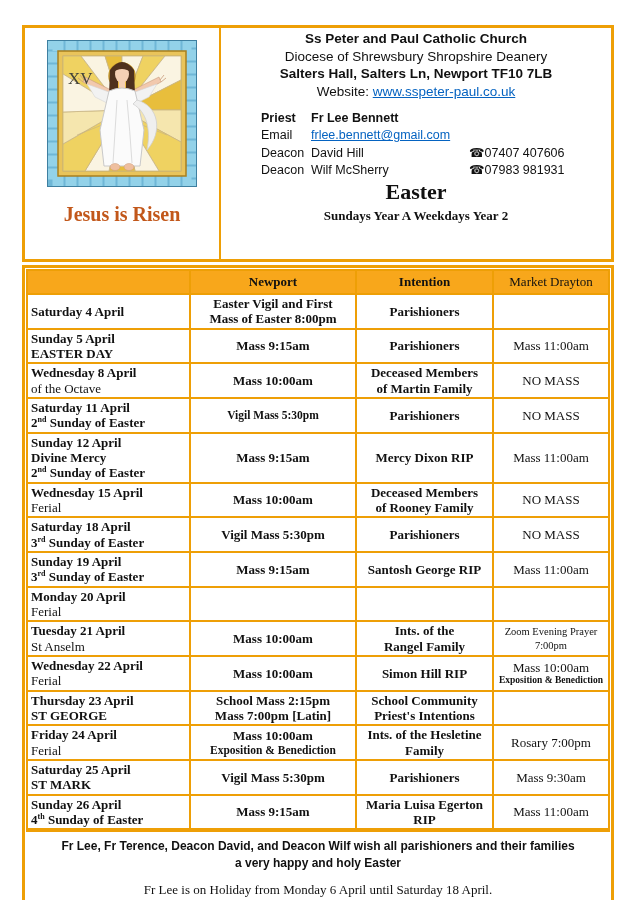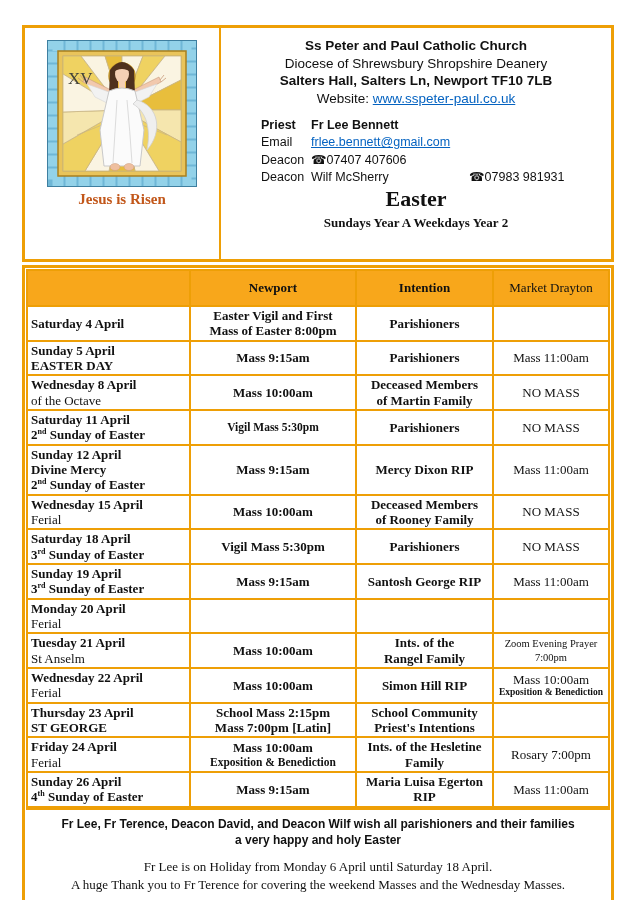--- a/index.html
+++ b/index.html
@@ -22,7 +22,7 @@
   .img-cell{width:196px;border-right:2.5px solid var(--bd);padding-top:12px;text-align:center;flex:none;}
   .img-cell svg{display:block;margin:0 auto;}
   .glass-caption{font-family:"Liberation Serif",serif;font-weight:bold;font-size:15px;color:var(--caption);margin-top:4px;}
-  .info-cell{flex:1;text-align:center;padding-top:9px;font-family:"Liberation Sans",sans-serif;font-size:13.5px;line-height:1.3;}
+  .info-cell{flex:1;text-align:center;padding-top:2px;font-family:"Liberation Sans",sans-serif;font-size:13.5px;line-height:1.3;}
   .church-name,.church-address{font-weight:bold;}
   a.weblink,a.email-link{color:var(--link);text-decoration:underline;cursor:pointer;}
   .contact-block{margin:10px 17px 0 40px;text-align:left;font-size:12.5px;line-height:1.38;}

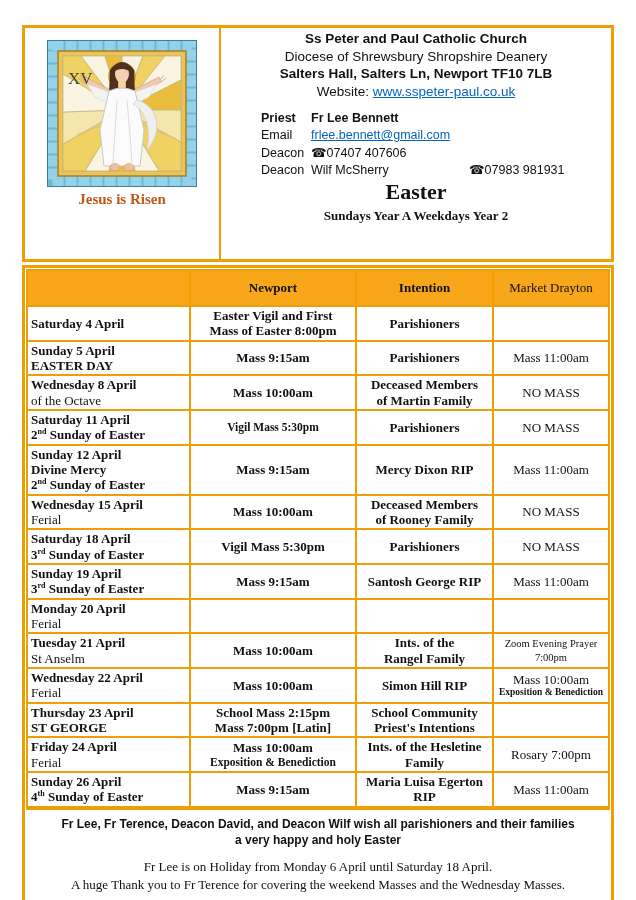--- a/index.html
+++ b/index.html
@@ -147,6 +147,7 @@
           </div>
           <div class="contact-row">
             <span class="c-role">Deacon</span>
+            <span class="c-name">David Hill</span>
             <span class="c-phone">☎07407 407606</span>
           </div>
           <div class="contact-row">

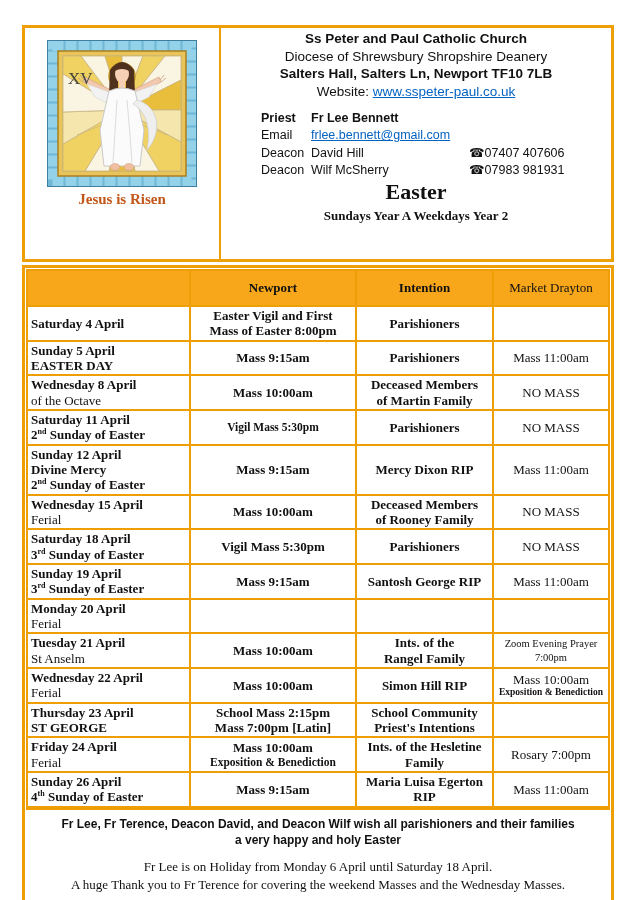--- a/index.html
+++ b/index.html
@@ -21,7 +21,7 @@
   .header-box{border:3px solid var(--bd);display:flex;height:237px;overflow:hidden;background:#fff;}
   .img-cell{width:196px;border-right:2.5px solid var(--bd);padding-top:12px;text-align:center;flex:none;}
   .img-cell svg{display:block;margin:0 auto;}
-  .glass-caption{font-family:"Liberation Serif",serif;font-weight:bold;font-size:15px;color:var(--caption);margin-top:4px;}
+  .glass-caption{font-family:"Liberation Serif",serif;font-weight:bold;font-size:20px;color:var(--caption);margin-top:16px;}
   .info-cell{flex:1;text-align:center;padding-top:2px;font-family:"Liberation Sans",sans-serif;font-size:13.5px;line-height:1.3;}
   .church-name,.church-address{font-weight:bold;}
   a.weblink,a.email-link{color:var(--link);text-decoration:underline;cursor:pointer;}

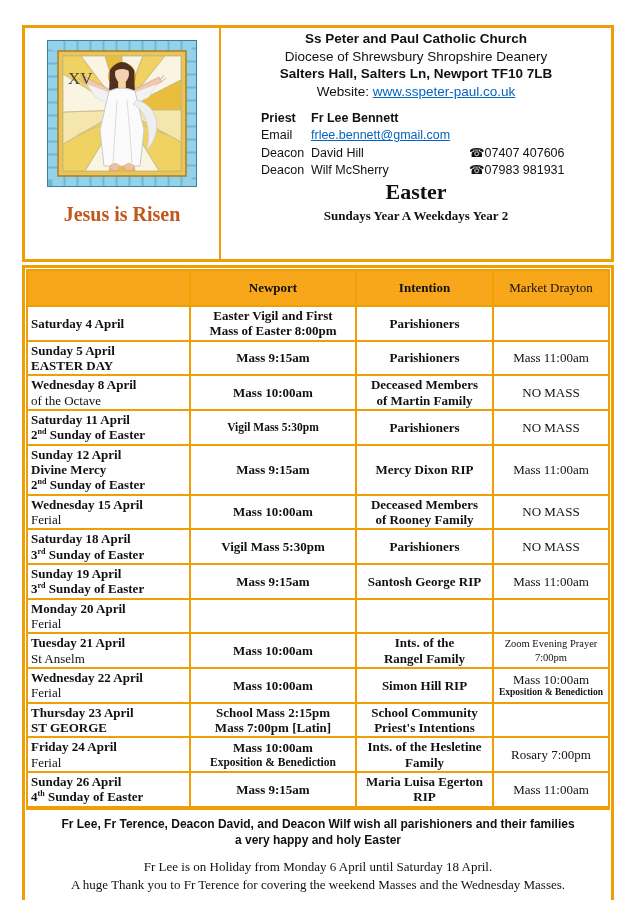--- a/index.html
+++ b/index.html
@@ -37,7 +37,7 @@
   .table-frame{border:3px solid var(--bd);margin-top:3px;padding:1px;background:#fff;}
   table.mass{width:100%;border-collapse:collapse;font-size:13px;table-layout:fixed;}
   table.mass th,table.mass td{border:2px solid var(--bd);padding:1px 3px;vertical-align:middle;background:#fff;}
-  table.mass thead th{background:var(--hdr);height:36px;padding:1px 2px;font-size:13px;text-align:center;}
+  table.mass thead th{background:var(--hdr);height:24px;padding:1px 2px;font-size:13px;text-align:center;}
   th.hb{font-weight:bold;}
   th.hr{font-weight:normal;}
   td.td-date{text-align:left;padding-left:5px;}

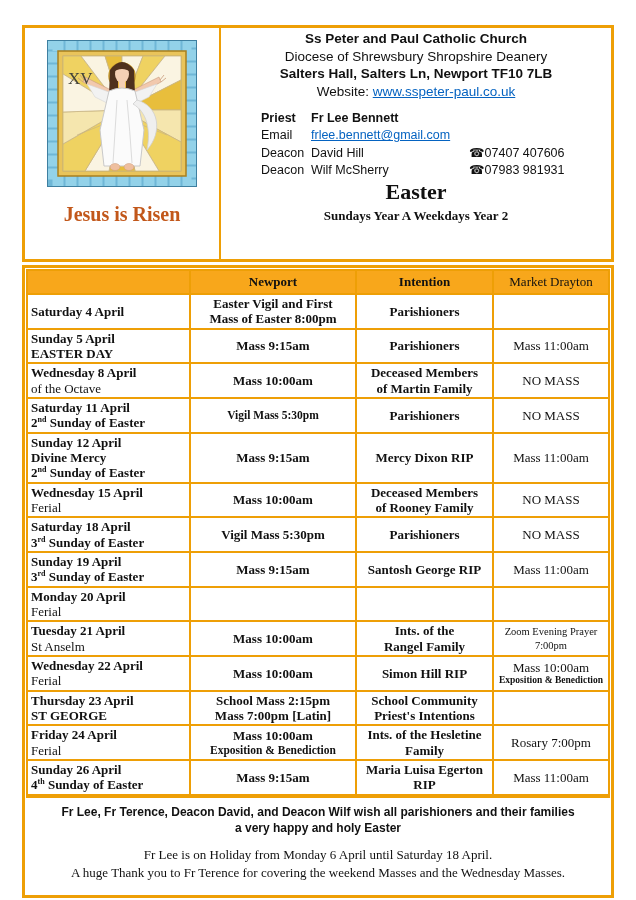--- a/index.html
+++ b/index.html
@@ -376,6 +376,21 @@
           </tr>
           <tr>
             <td class="td-date">
+              <div class="ln b"><span>Saturday 25 April</span></div>
+              <div class="ln b"><span>ST MARK</span></div>
+            </td>
+            <td class="td-c">
+              <div class="ln b"><span>Vigil Mass 5:30pm</span></div>
+            </td>
+            <td class="td-c">
+              <div class="ln b"><span>Parishioners</span></div>
+            </td>
+            <td class="td-c">
+              <div class="ln r"><span>Mass 9:30am</span></div>
+            </td>
+          </tr>
+          <tr>
+            <td class="td-date">
               <div class="ln b"><span>Sunday 26 April</span></div>
               <div class="ln b"><span>4</span><sup>th</sup><span> Sunday of Easter</span></div>
             </td>

